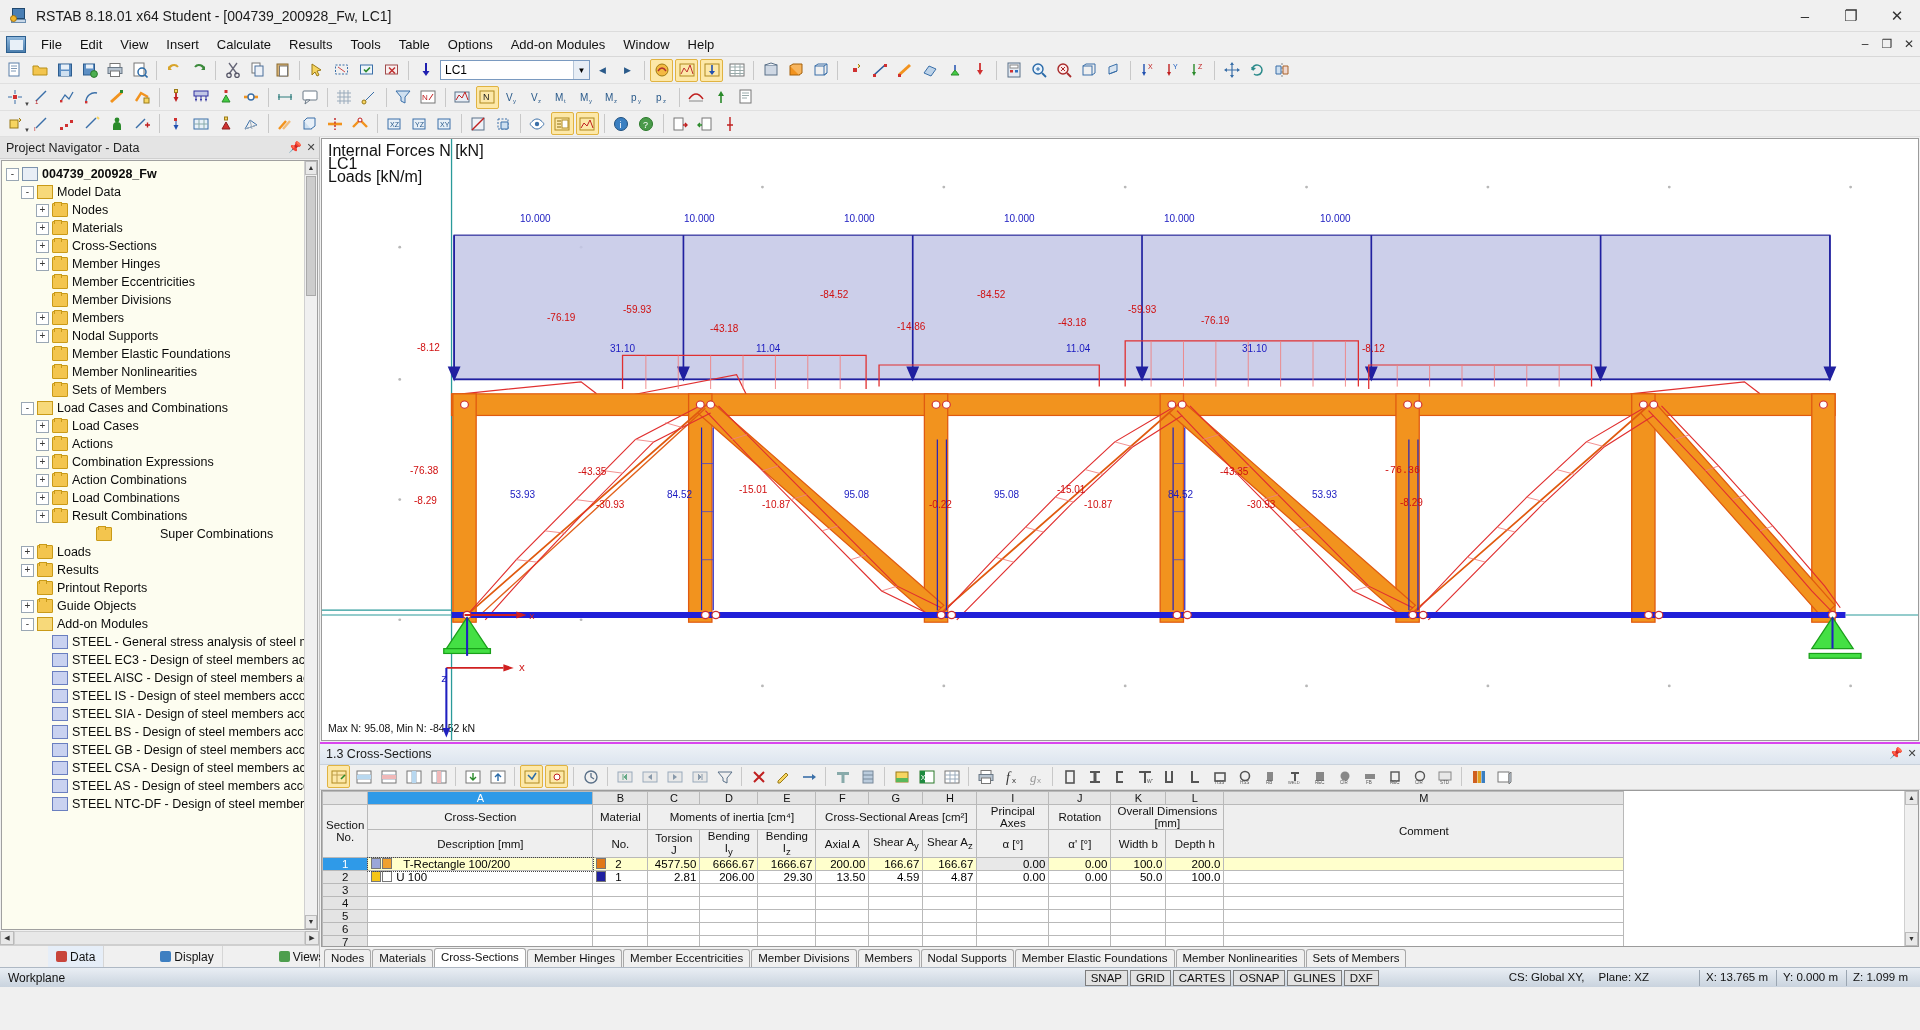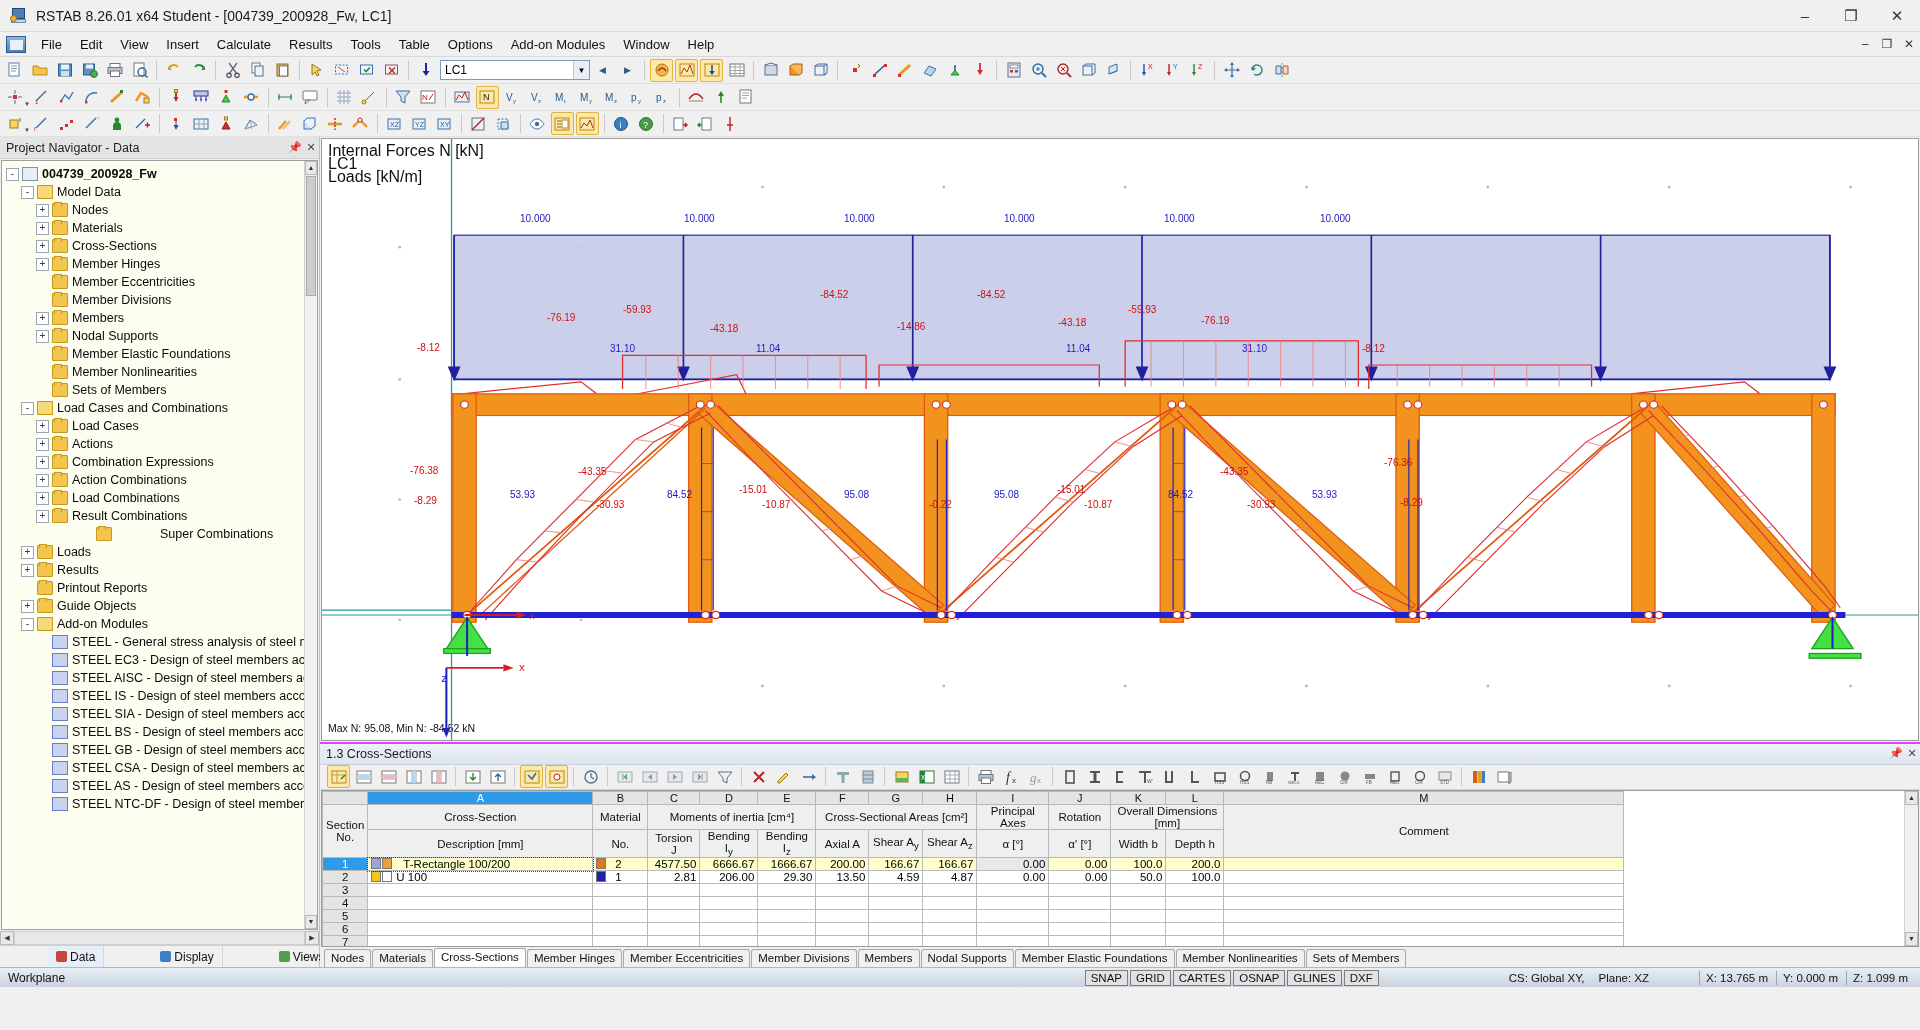--- a/index.html
+++ b/index.html
@@ -147,7 +147,7 @@
       <div class="base"></div>
       <div class="dot"></div>
   </div>
-  <div id="title-text">RSTAB 8.26.01 x64 Student - [004739_200928_Fw, LC1]</div>
+  <div id="title-text">RSTAB 8.18.01 x64 Student - [004739_200928_Fw, LC1]</div>
   <div class="winbtn">–</div>
   <div class="winbtn">❐</div>
   <div class="winbtn close">✕</div>

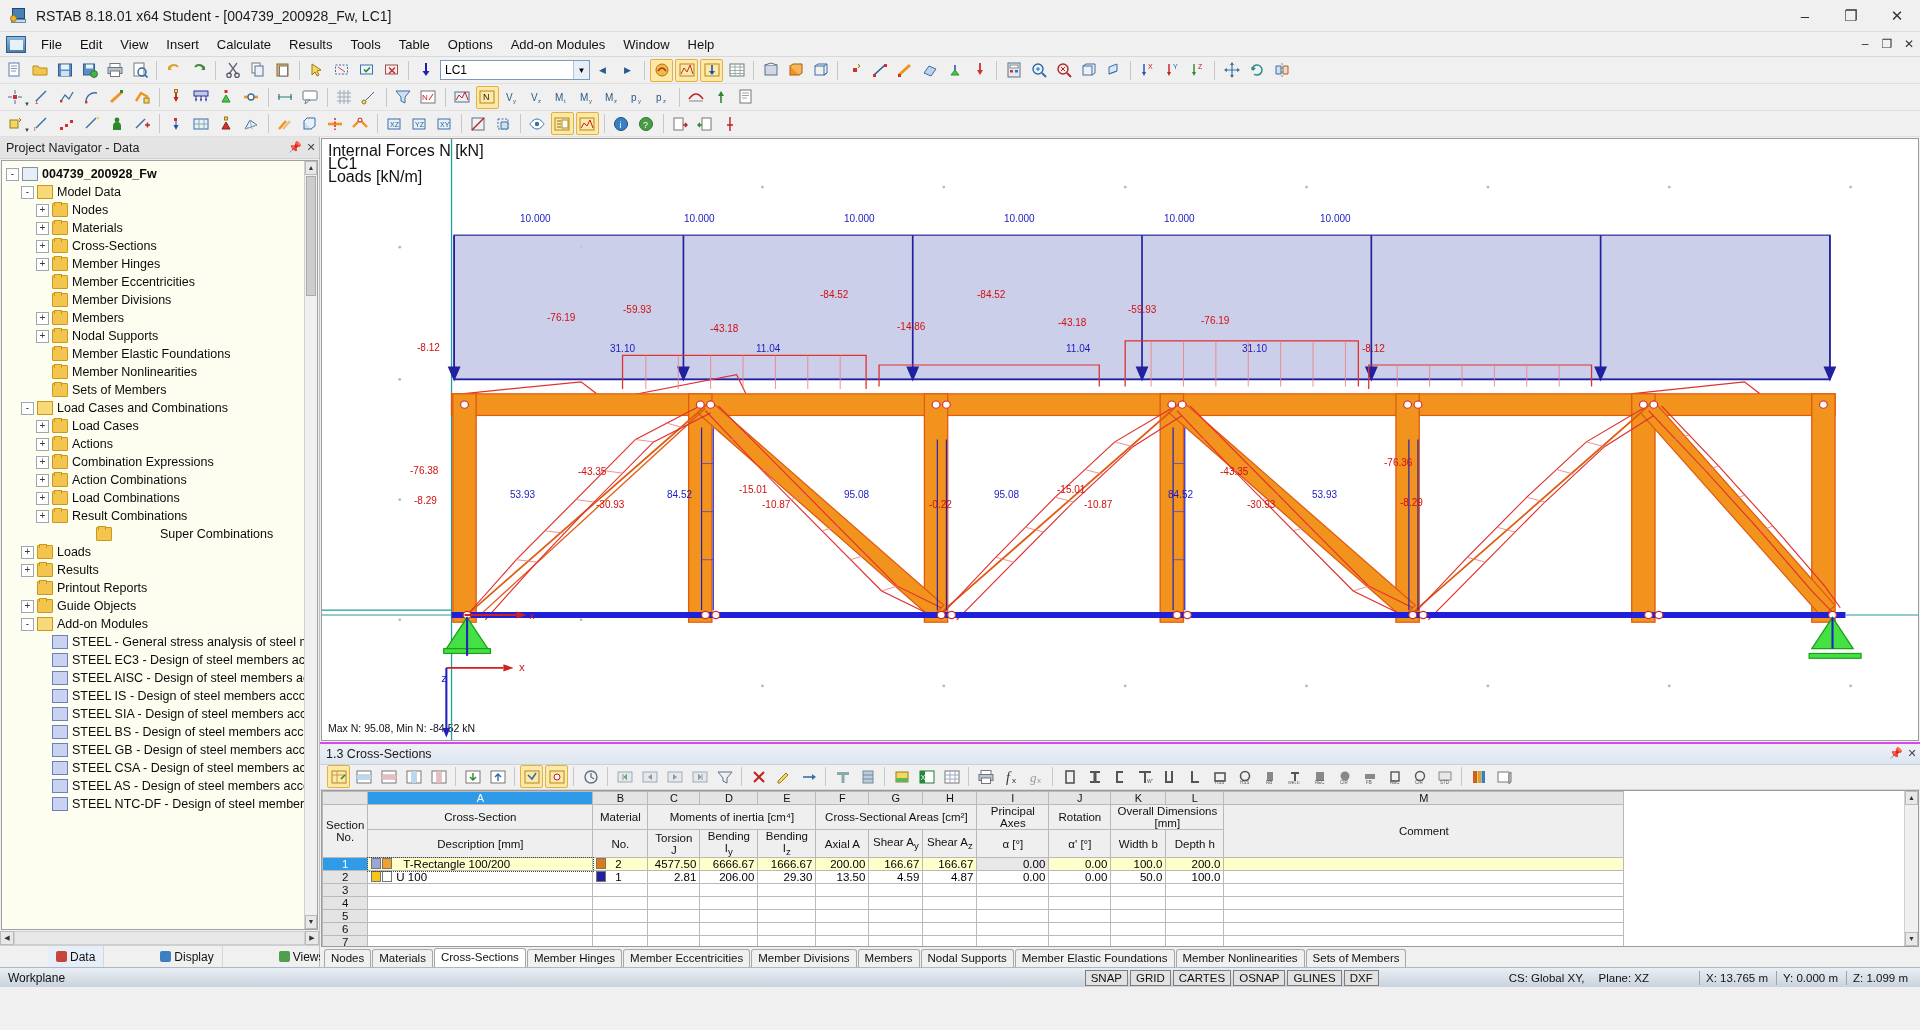--- a/index.html
+++ b/index.html
@@ -1317,7 +1317,7 @@
       <div class="gv-red" style="left:417px;top:345px;">-15.01</div>
       <div class="gv-red" style="left:735px;top:345px;">-15.01</div>
       <div class="gv-red" style="left:898px;top:327px;">-43.35</div>
-      <div class="gv-red" style="left:1062px;top:318px;">-76.36</div>
+      <div class="gv-red" style="left:1062px;top:326px;font-family:Liberation Mono, monospace;">-76.36</div>
 
       <div class="gv-red" style="left:92px;top:356px;">-8.29</div>
       <div class="gv-blue-dk" style="left:188px;top:350px;">53.93</div>

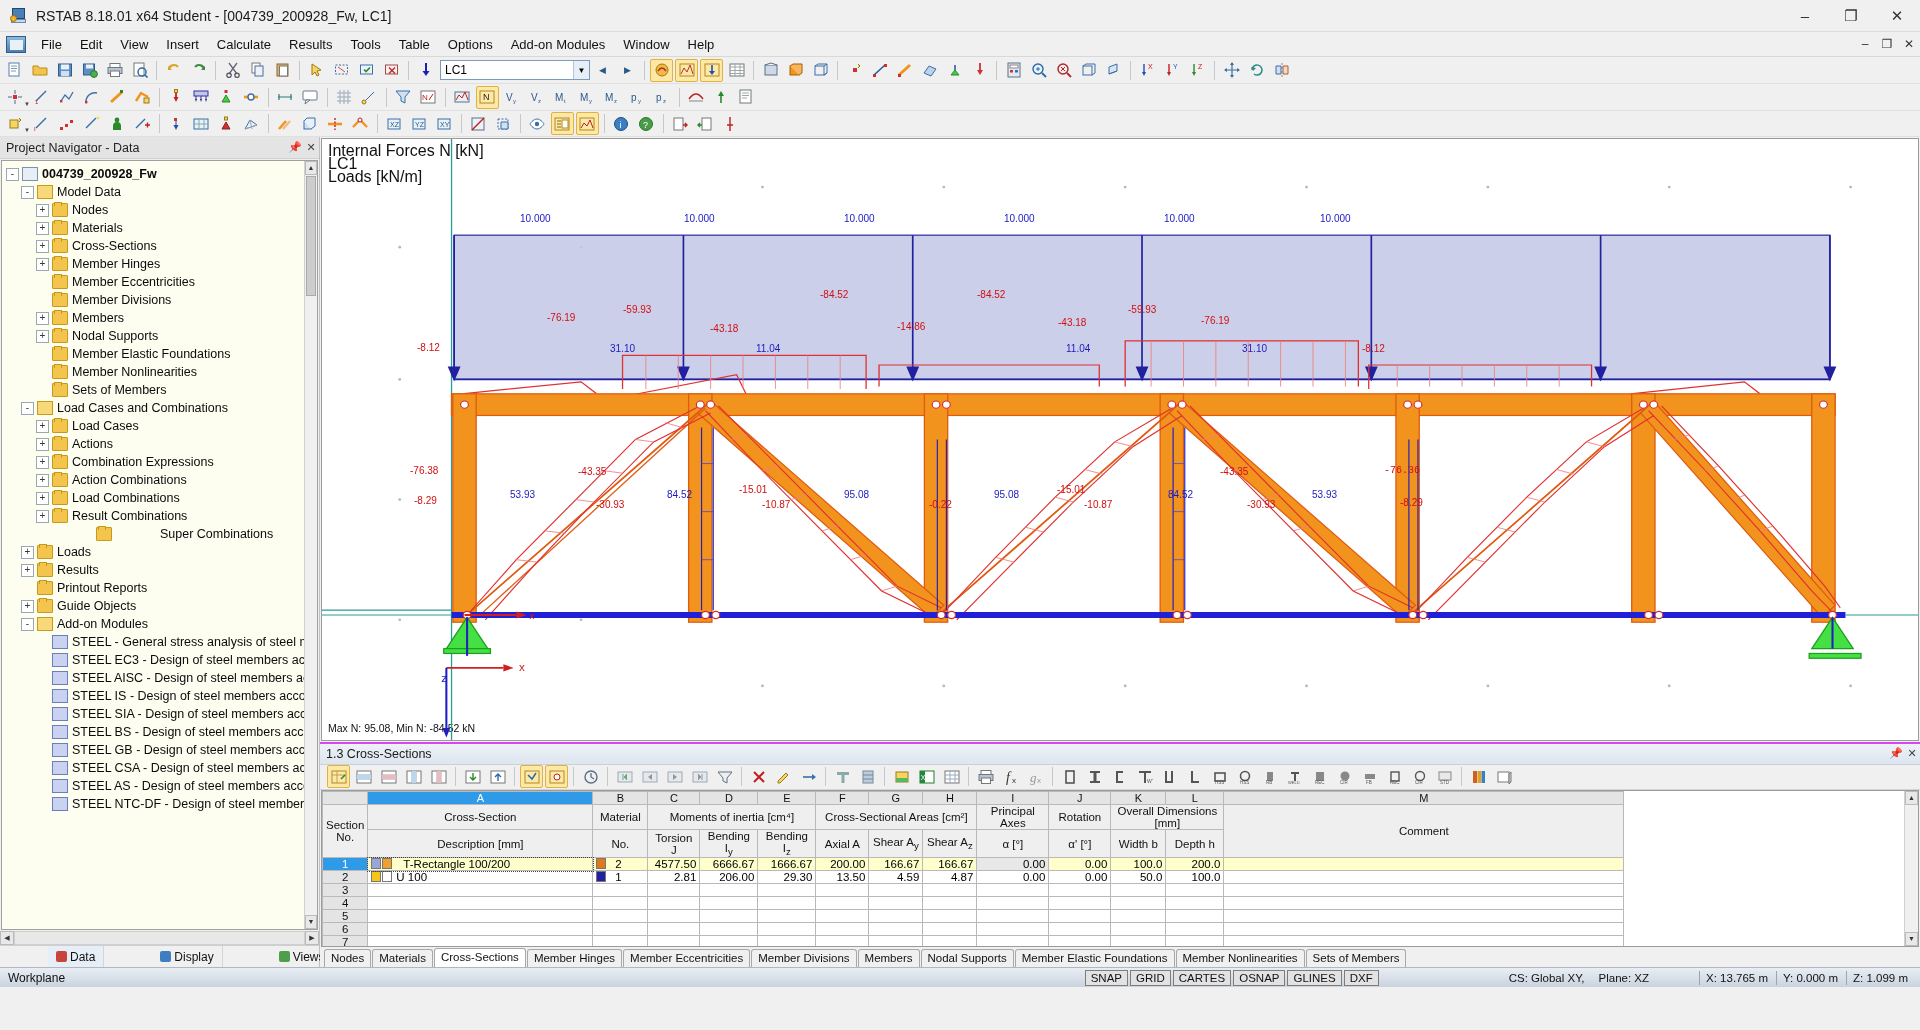--- a/index.html
+++ b/index.html
@@ -133,7 +133,7 @@
   #statusbar { height:20px; background:linear-gradient(#e9eef4,#c9d3de); display:flex; align-items:center;
                font-size:12px; color:#111; border-top:1px solid #aeb8c4;}
   #status-left { padding-left:8px; }
-  #status-right { margin-left:auto; display:flex; align-items:center; gap:2px; padding-right:6px;}
+  #status-right { margin-left:auto; display:flex; gap:2px; padding-right:6px;}
   .sflag { border:1px solid #7d7d7d; background:#e2e2e2; padding:1px 5px; font-size:11.5px; color:#111;}
   .sinfo { padding:1px 6px; font-size:11.5px; }
   .sinfo.bordered { border-left:1px solid #9aa5b1; }

